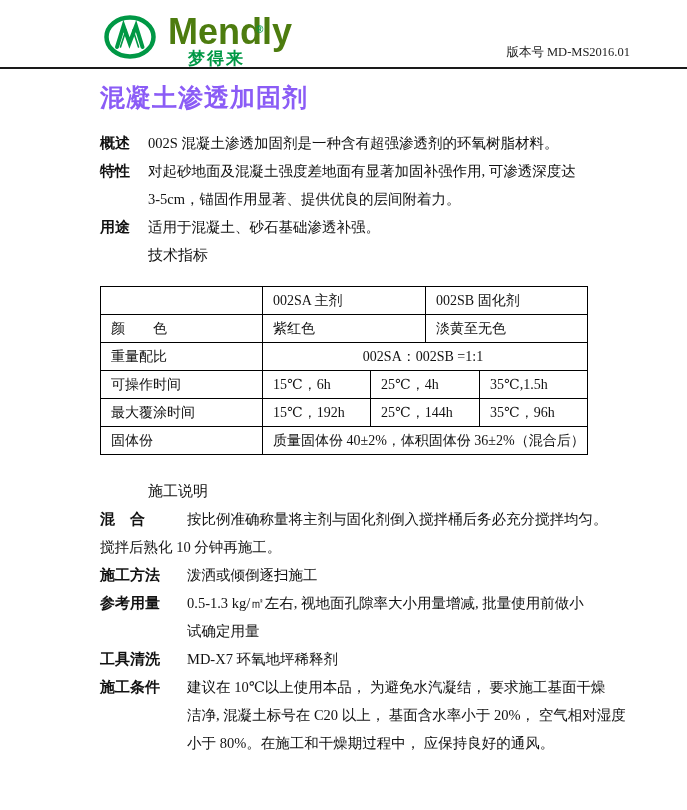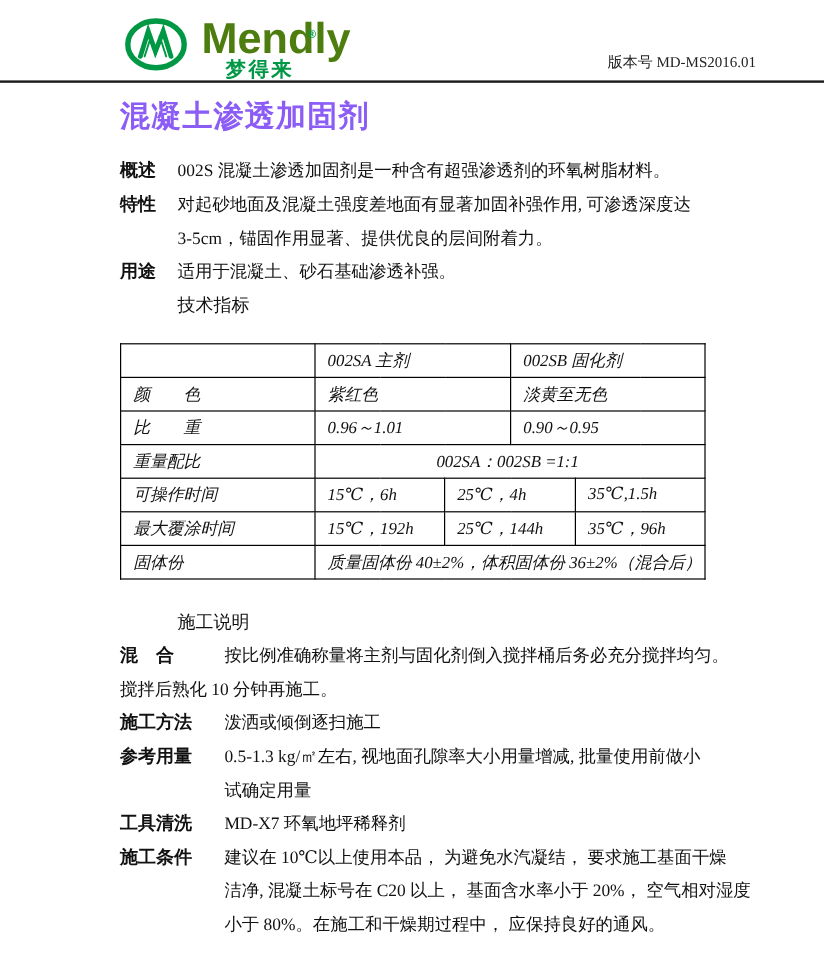--- a/index.html
+++ b/index.html
@@ -103,7 +103,6 @@
     padding: 0 4px 0 10px;
     white-space: nowrap;
     overflow: hidden;
-    font-style: italic;
   }
   table.spec td.center { text-align: center; padding-left: 0; }
   .after-table { margin-top: 22px; }

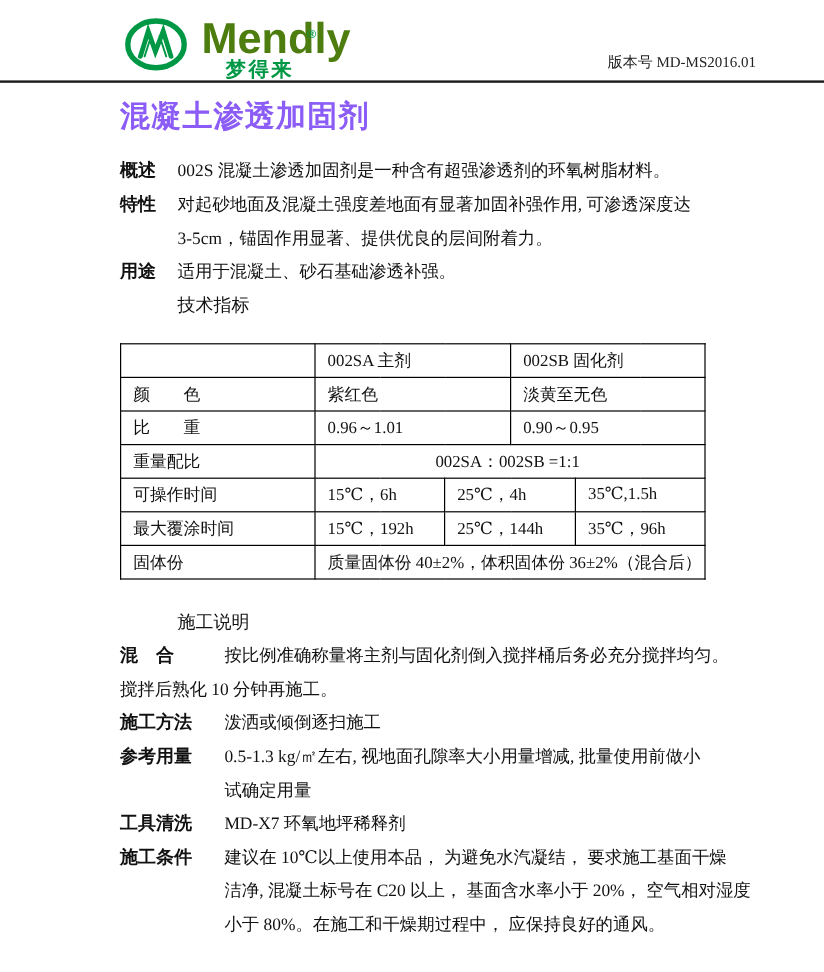--- a/index.html
+++ b/index.html
@@ -179,11 +179,6 @@
           <td colspan="3">淡黄至无色</td>
         </tr>
         <tr>
-          <td>比　　重</td>
-          <td colspan="3">0.96～1.01</td>
-          <td colspan="3">0.90～0.95</td>
-        </tr>
-        <tr>
           <td>重量配比</td>
           <td colspan="6" class="center">002SA：002SB =1:1</td>
         </tr>

